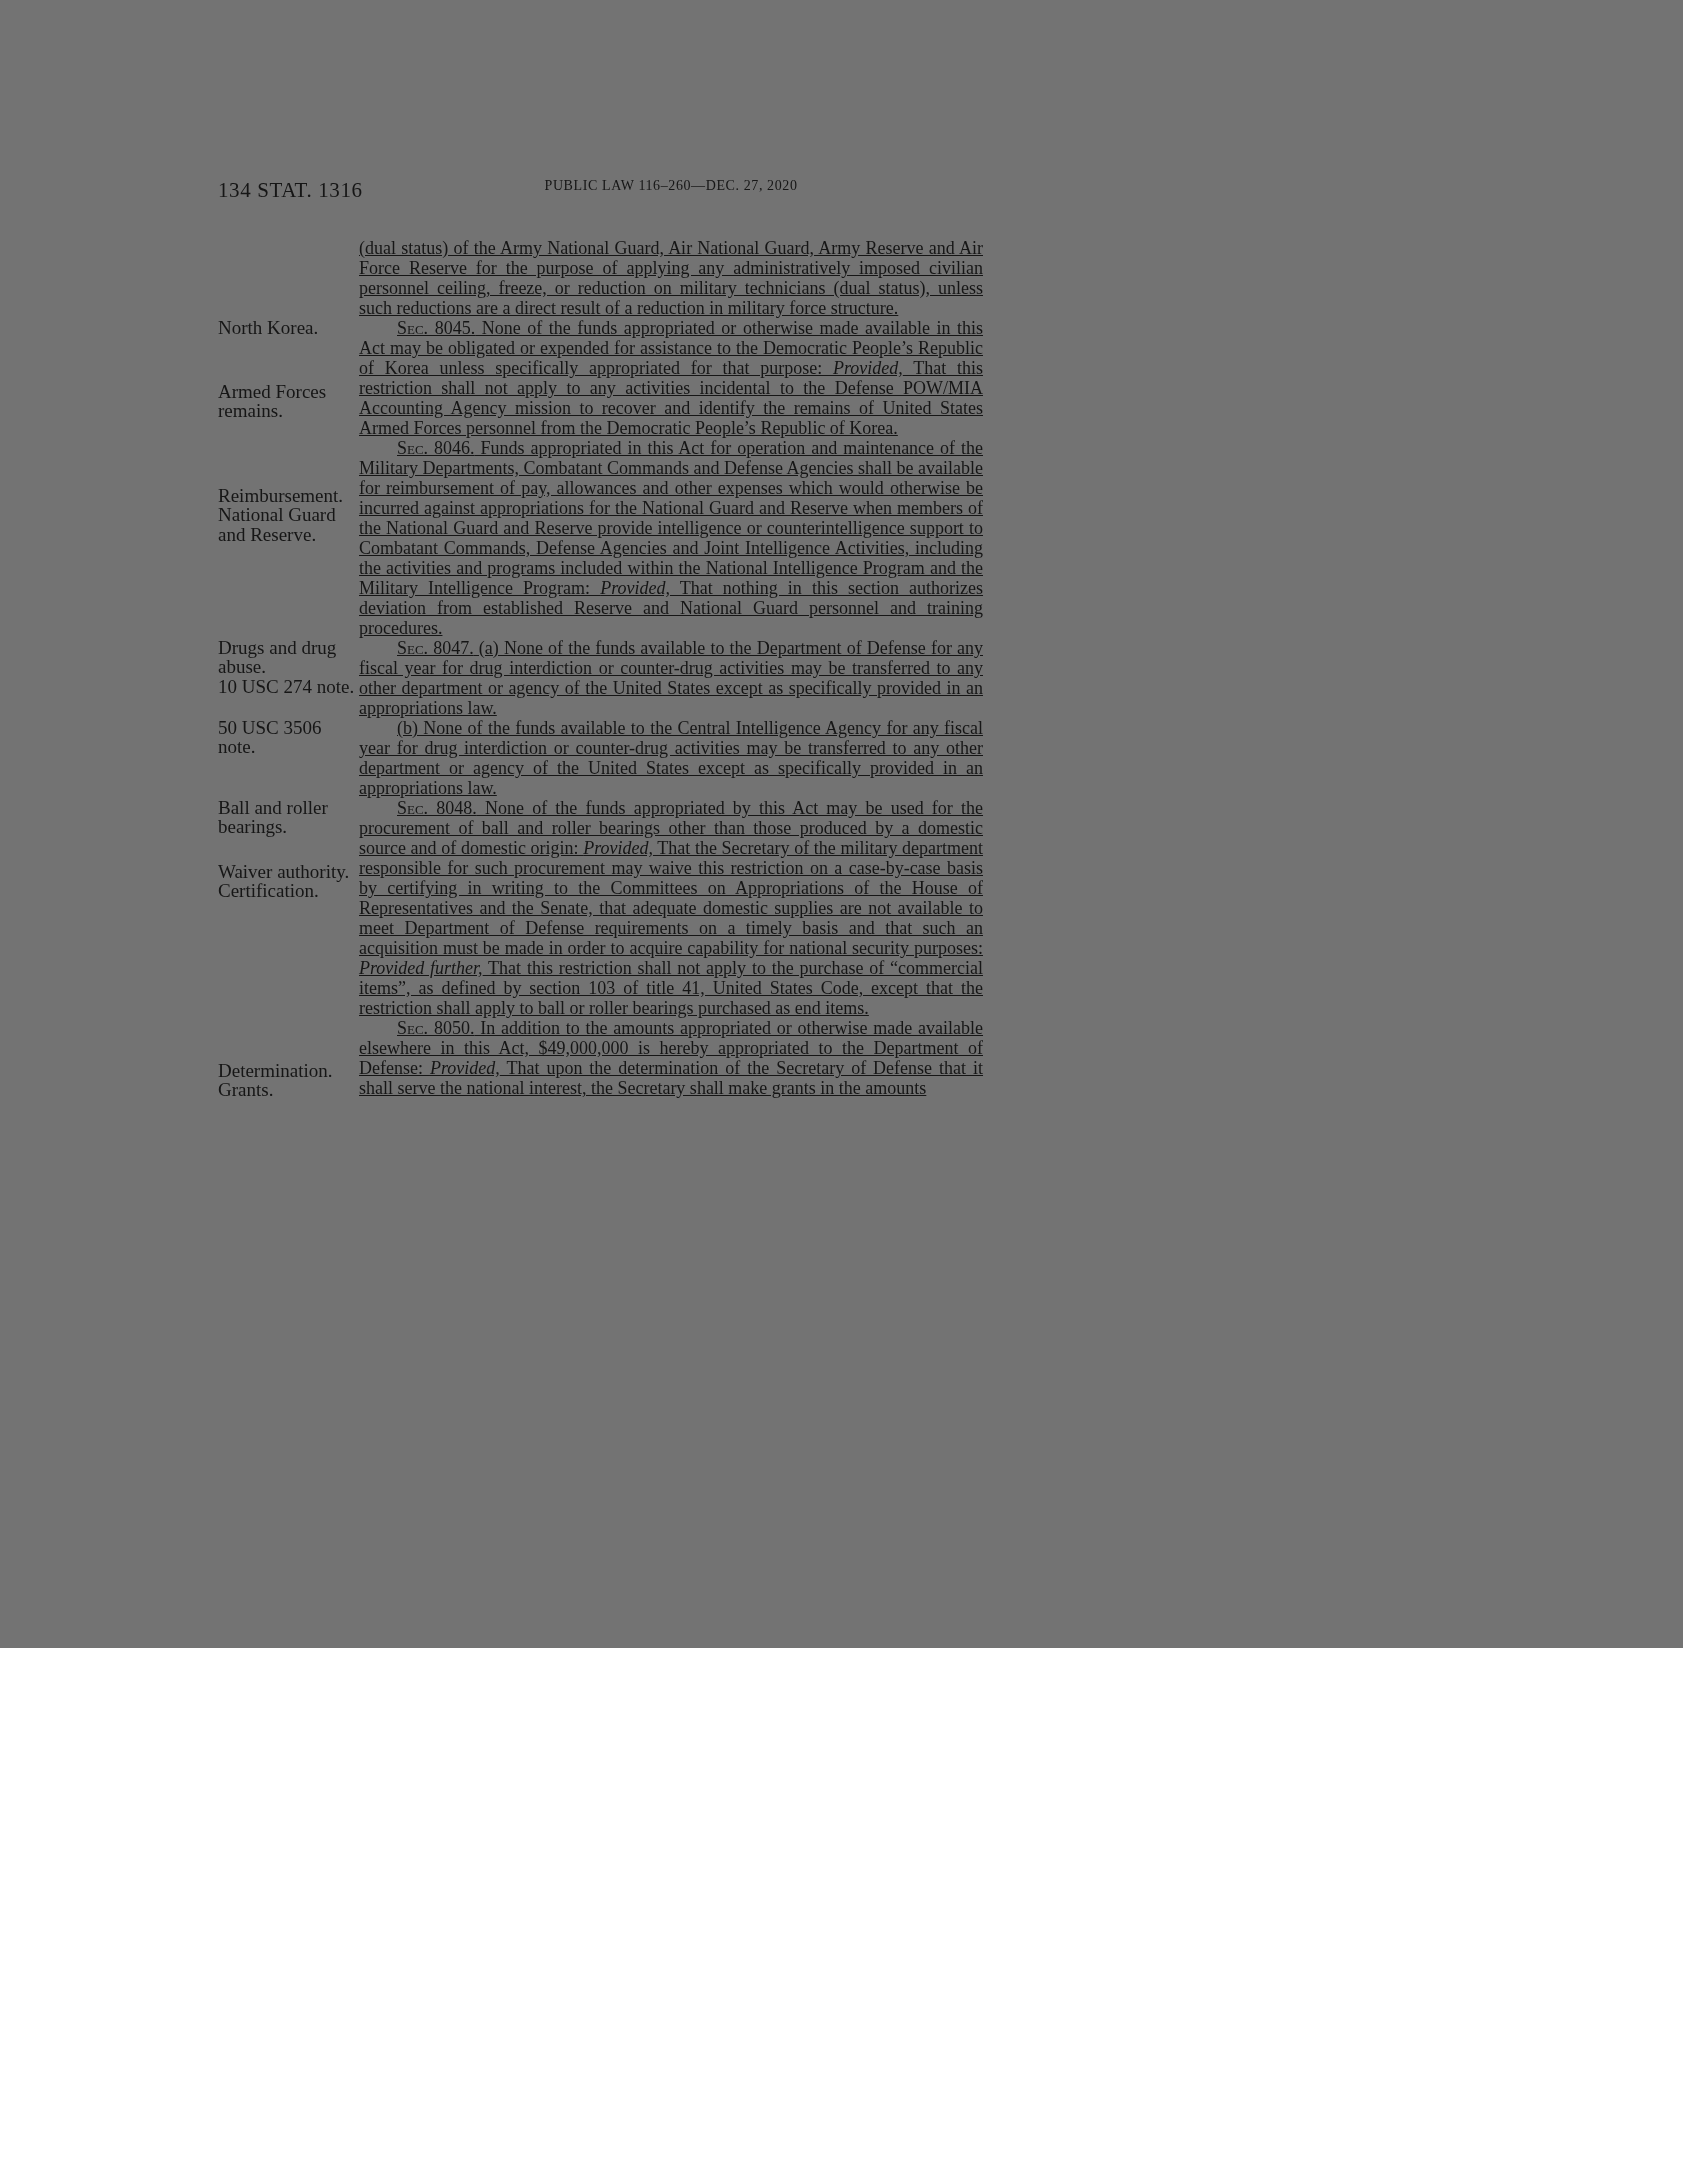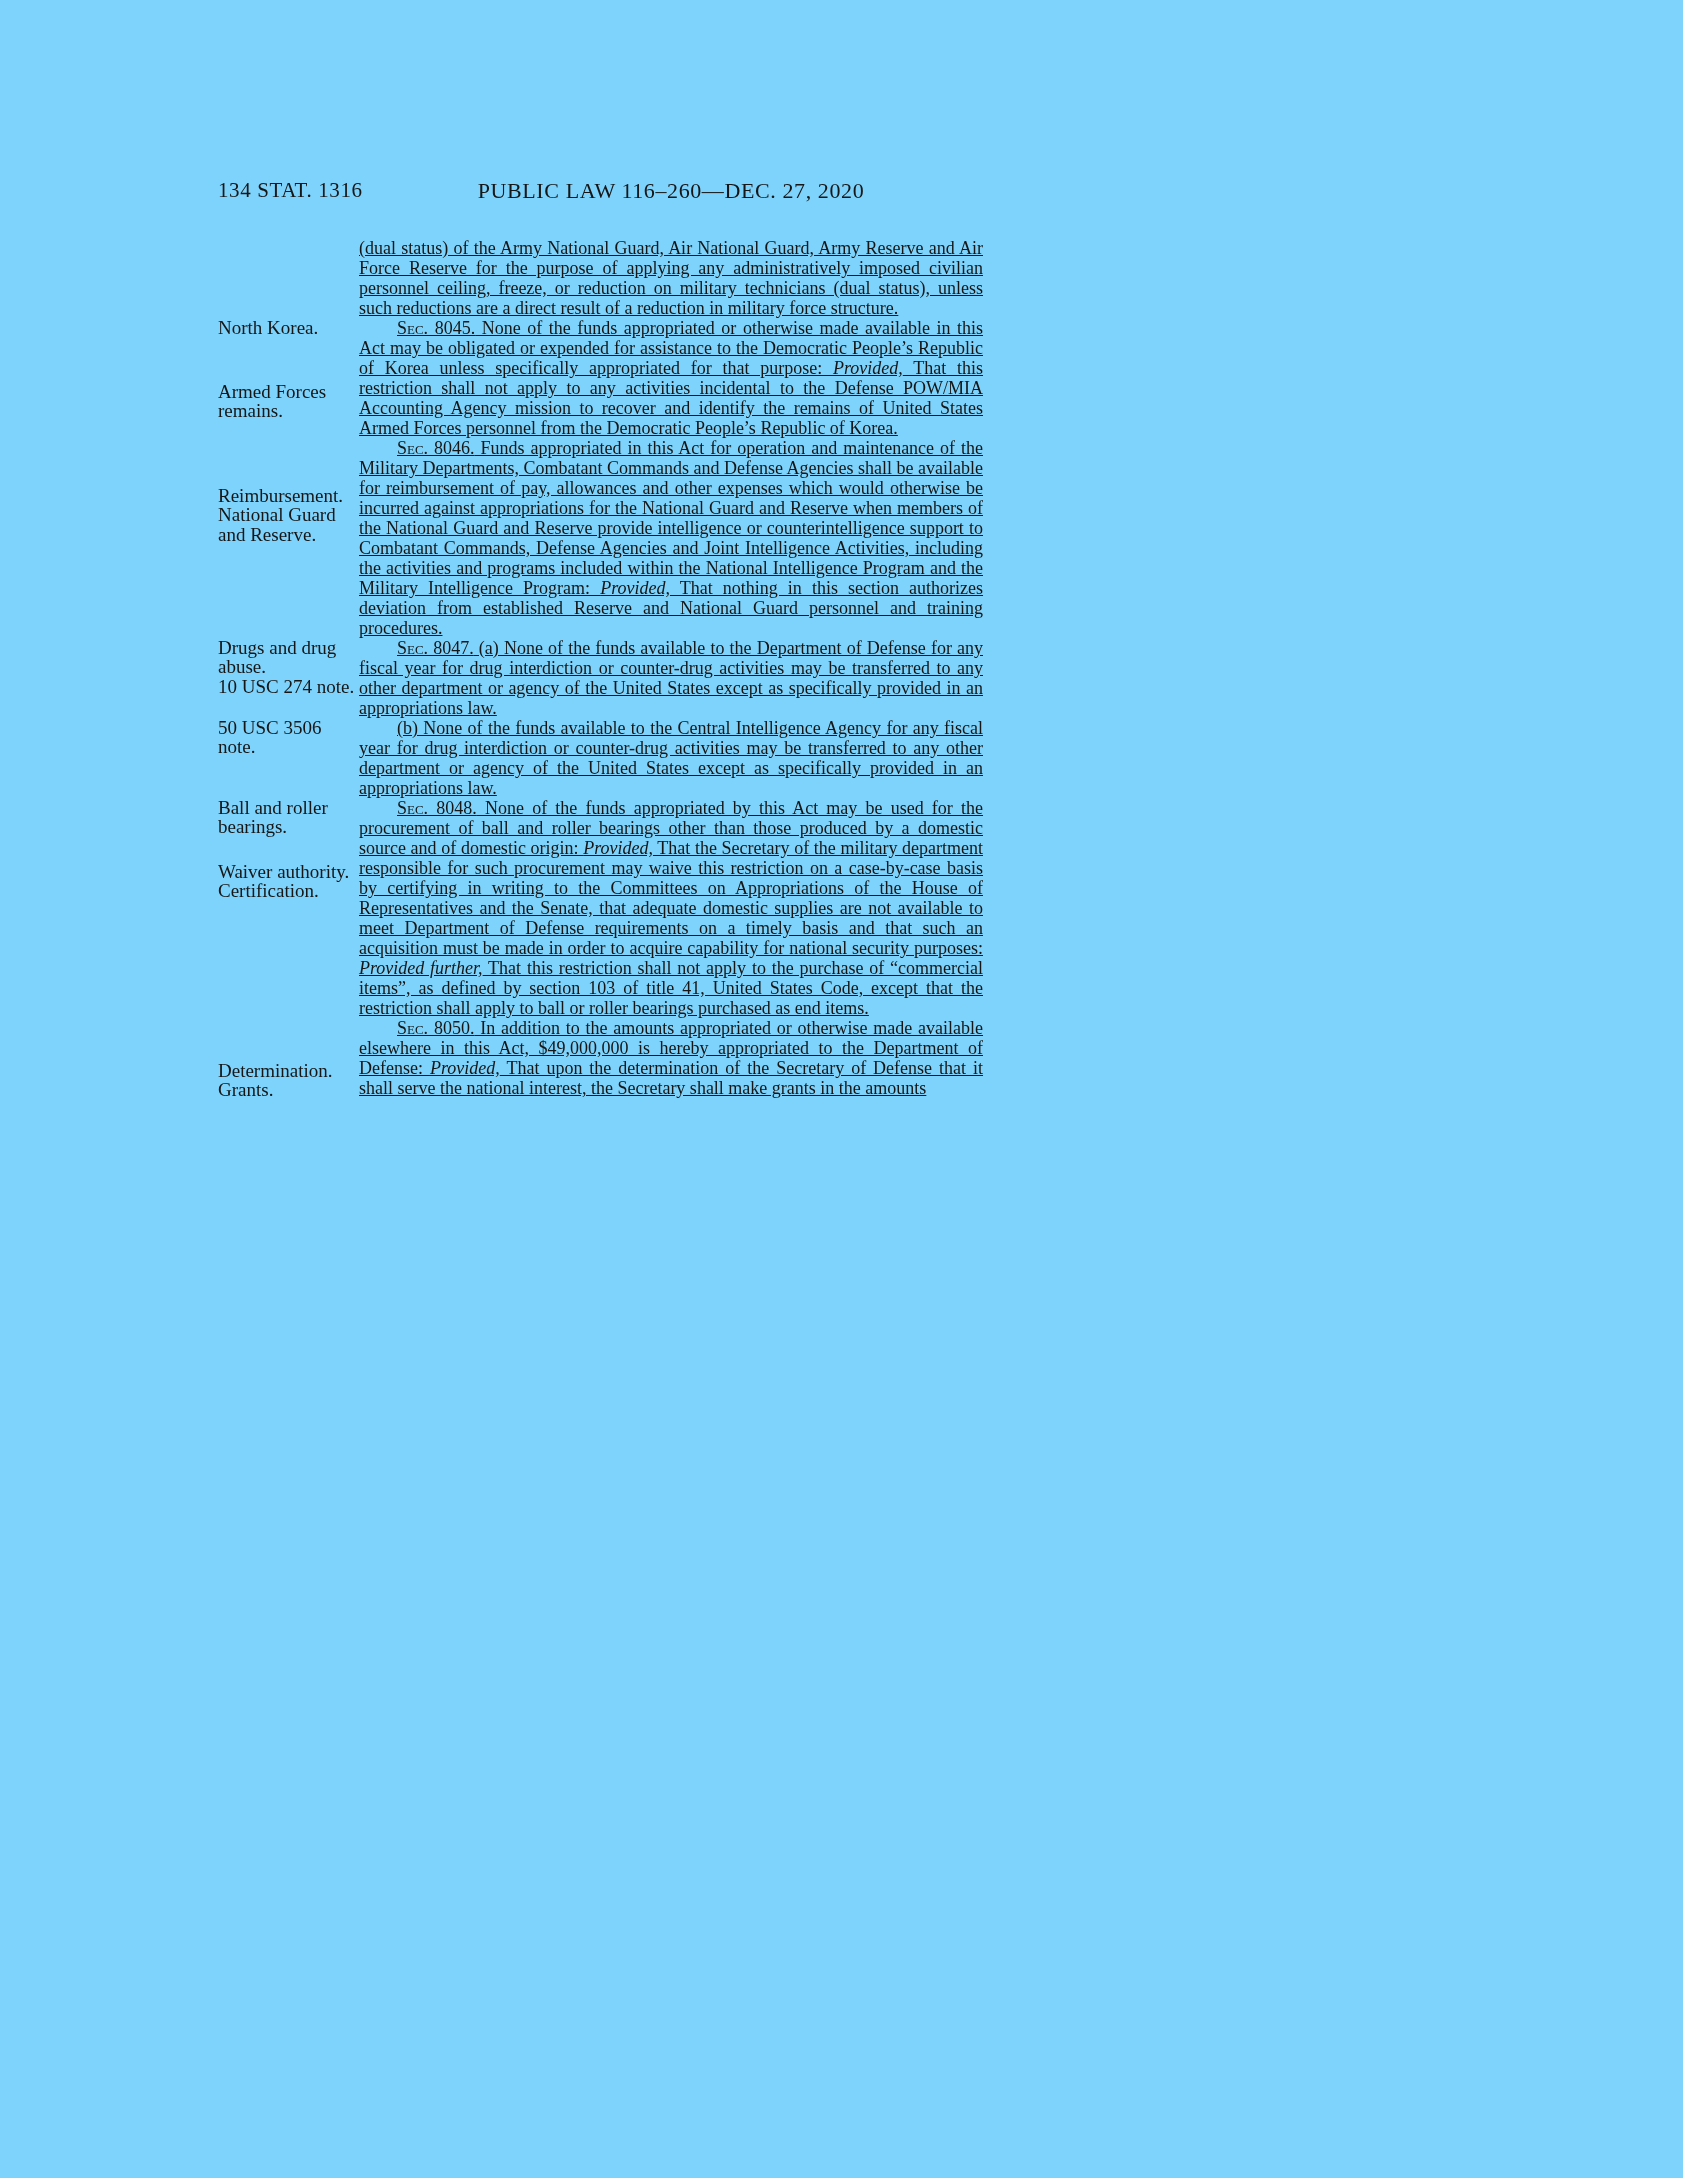--- a/index.html
+++ b/index.html
@@ -7,8 +7,8 @@
   .page {
     position: relative;
     width: 1683px;
-    height: 2178px;
-    background: #7dd3fc;
+    height: 1648px;
+    background: #737373;
     color: #161616;
     font-family: "Liberation Serif", serif;
     overflow: hidden;

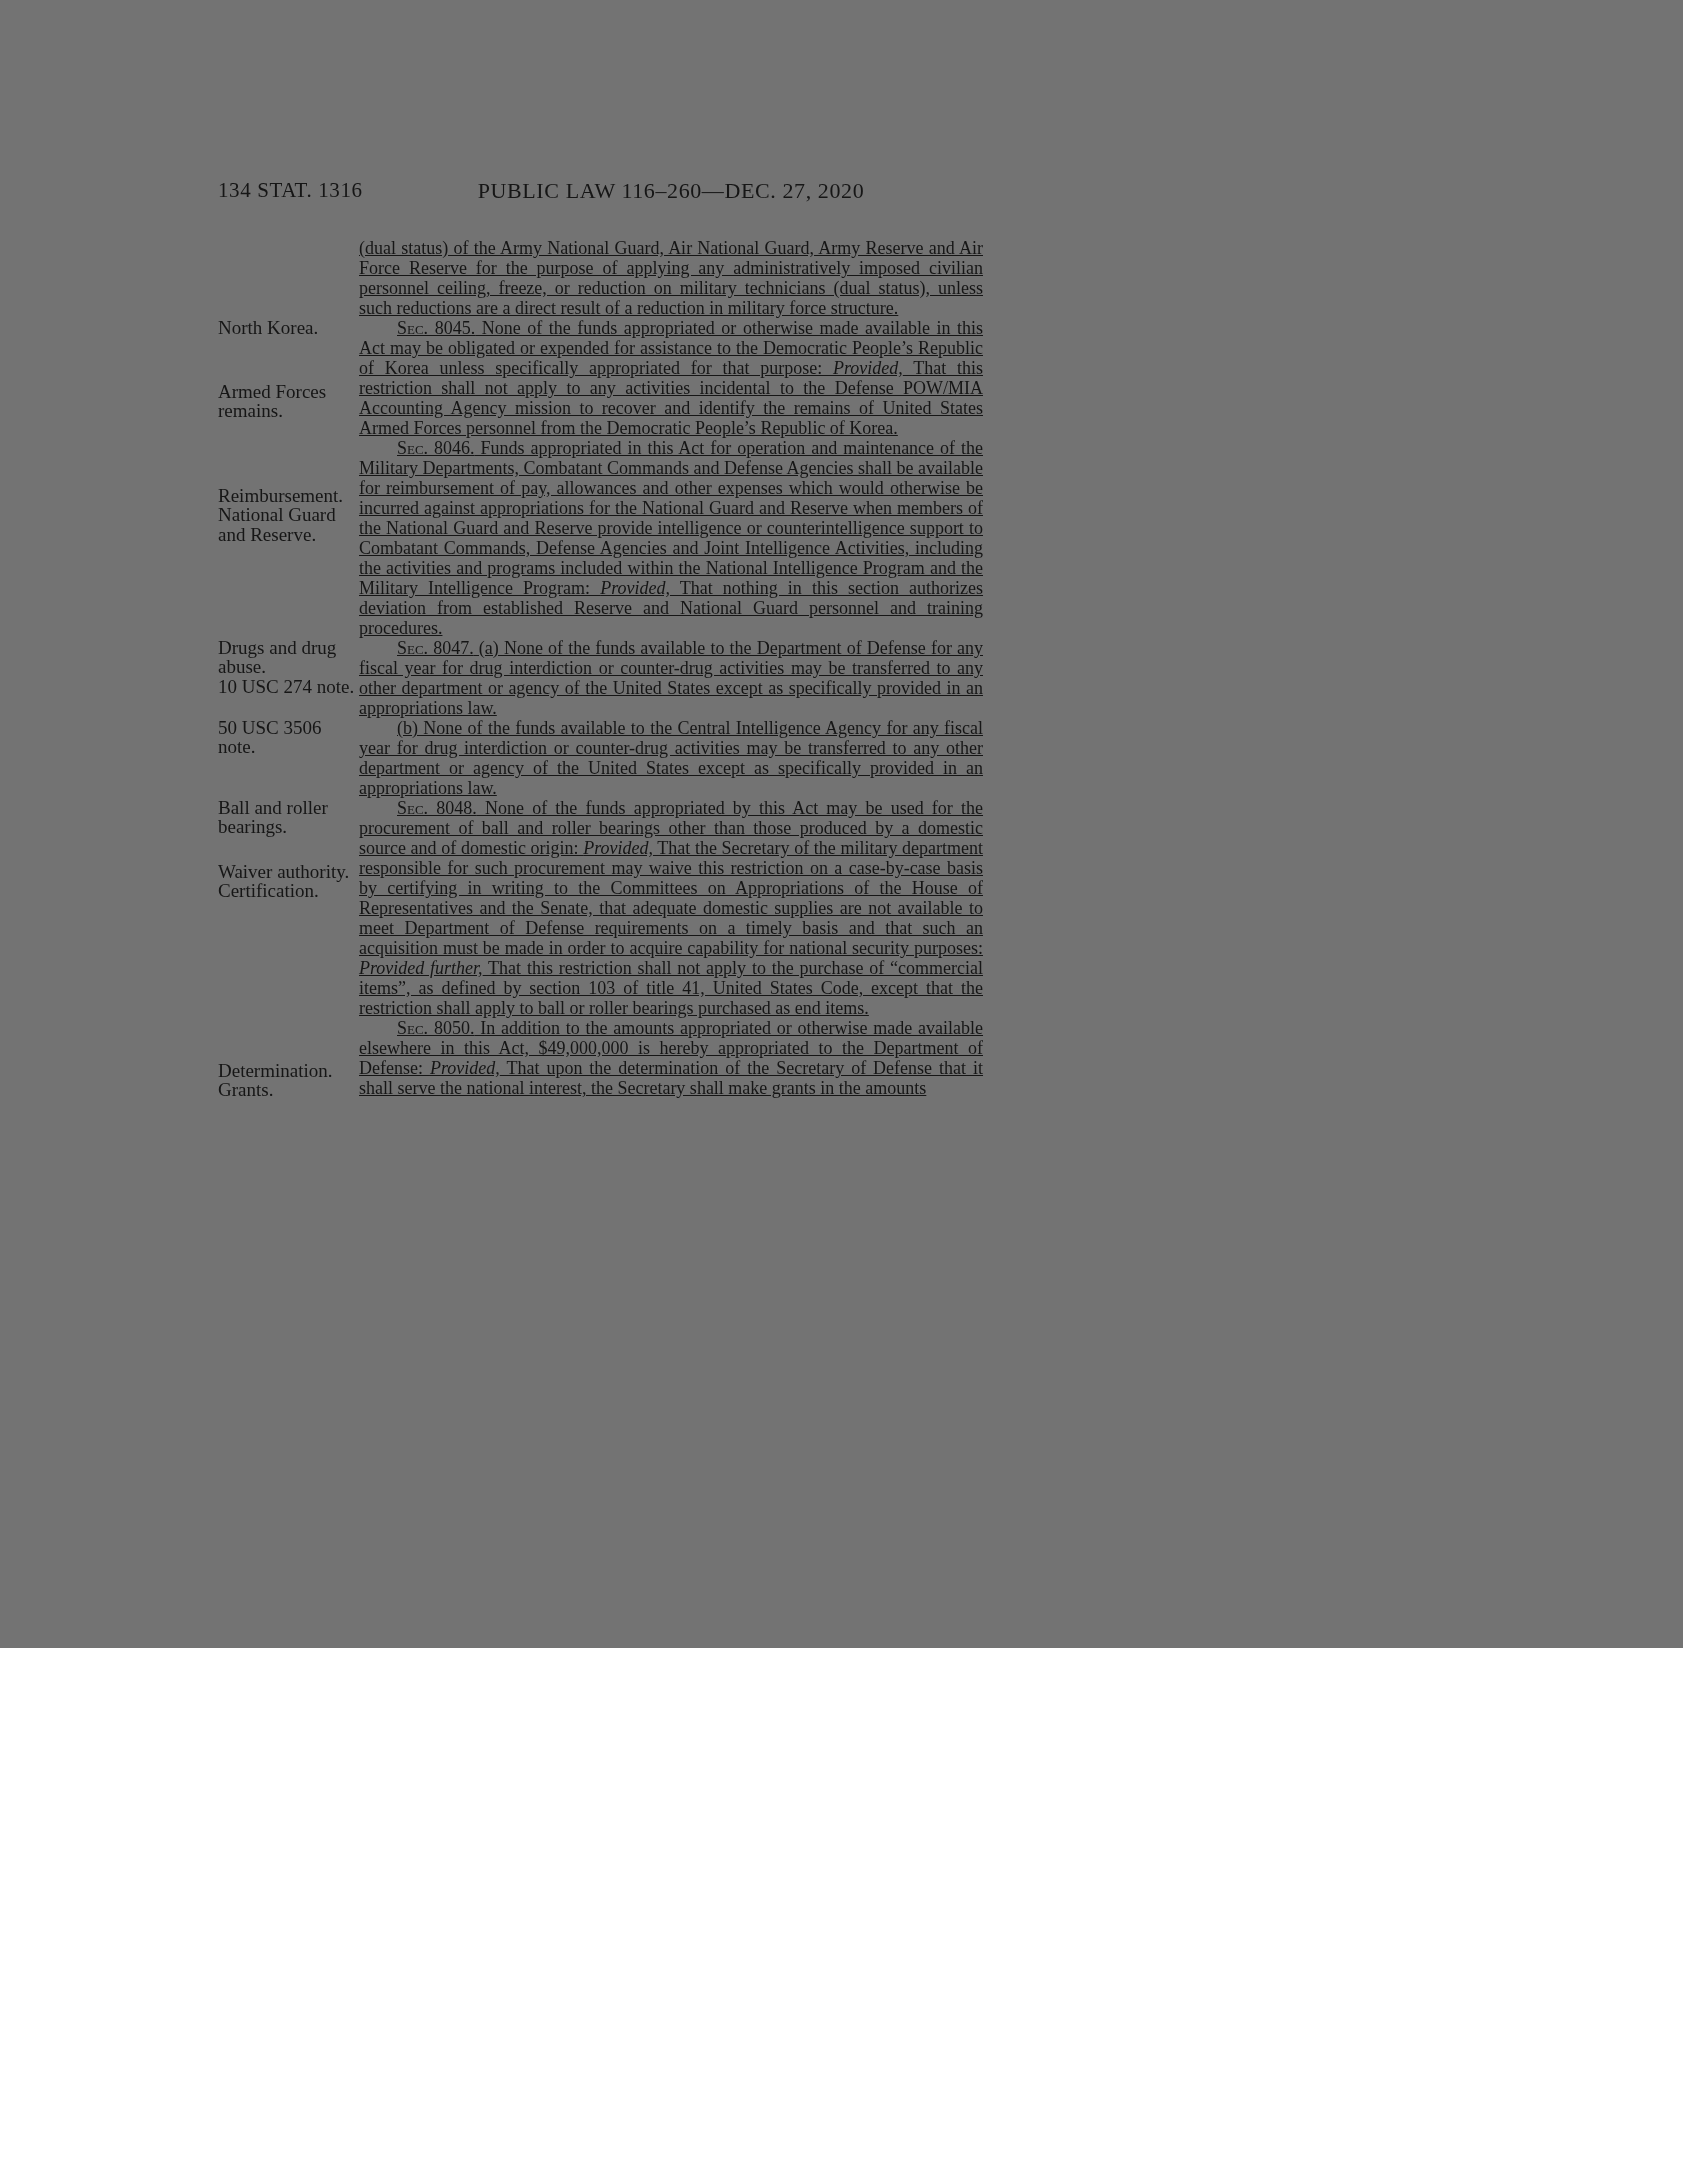--- a/index.html
+++ b/index.html
@@ -38,7 +38,7 @@
     top: 0;
     width: 624px;
     text-align: center;
-    font-size: 22px;
+    font-size: 14px;
     letter-spacing: 0.6px;
     white-space: nowrap;
   }

